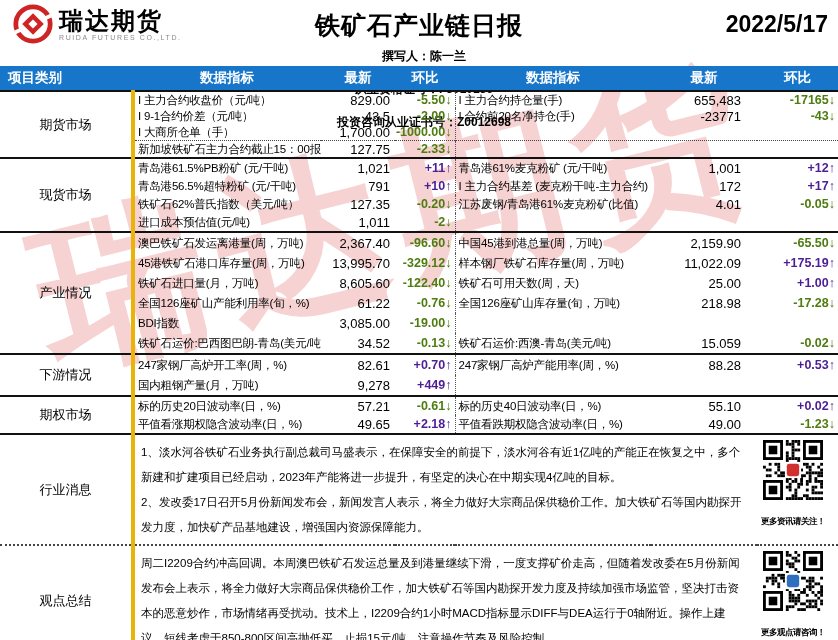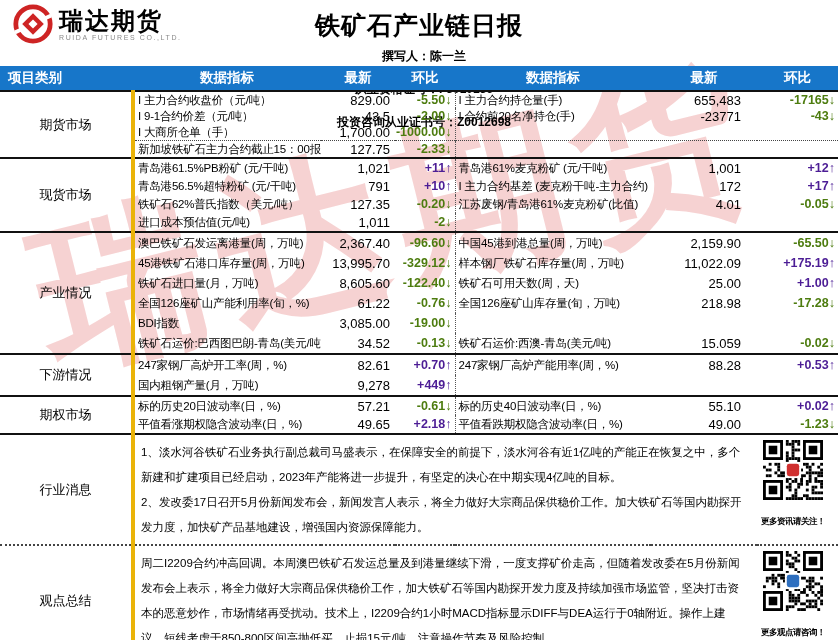--- a/index.html
+++ b/index.html
@@ -62,6 +62,7 @@
       </div>
     </div>
     <div class="report-title">铁矿石产业链日报</div>
+    <div class="report-date">2022/5/17</div>
   </div>
 
   <div class="byline">

